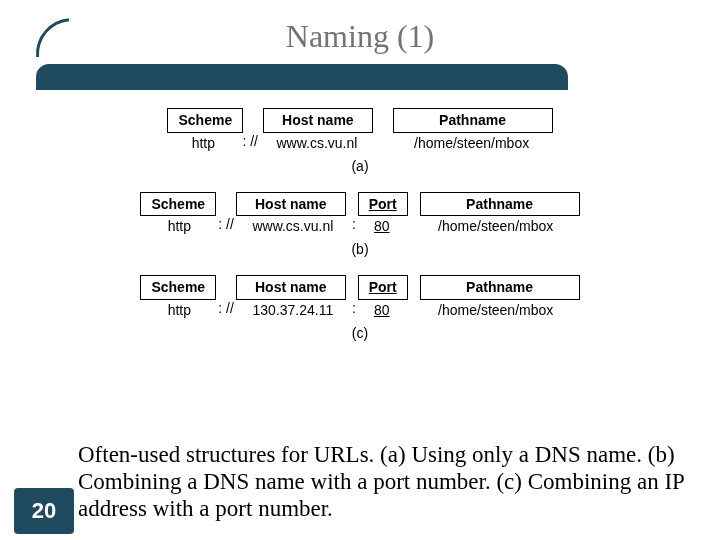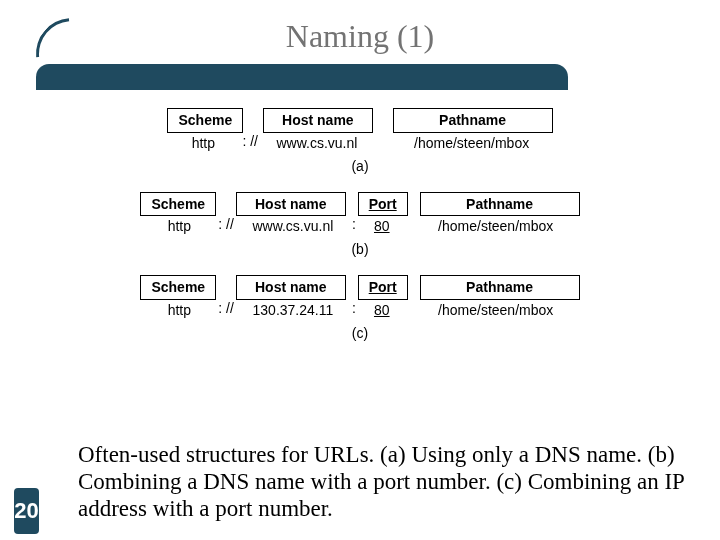--- a/index.html
+++ b/index.html
@@ -96,7 +96,7 @@
     position: absolute;
     left: 14px;
     bottom: 6px;
-    width: 25px;
+    width: 60px;
     height: 46px;
     background: #1f4a5f;
     color: #fff;

